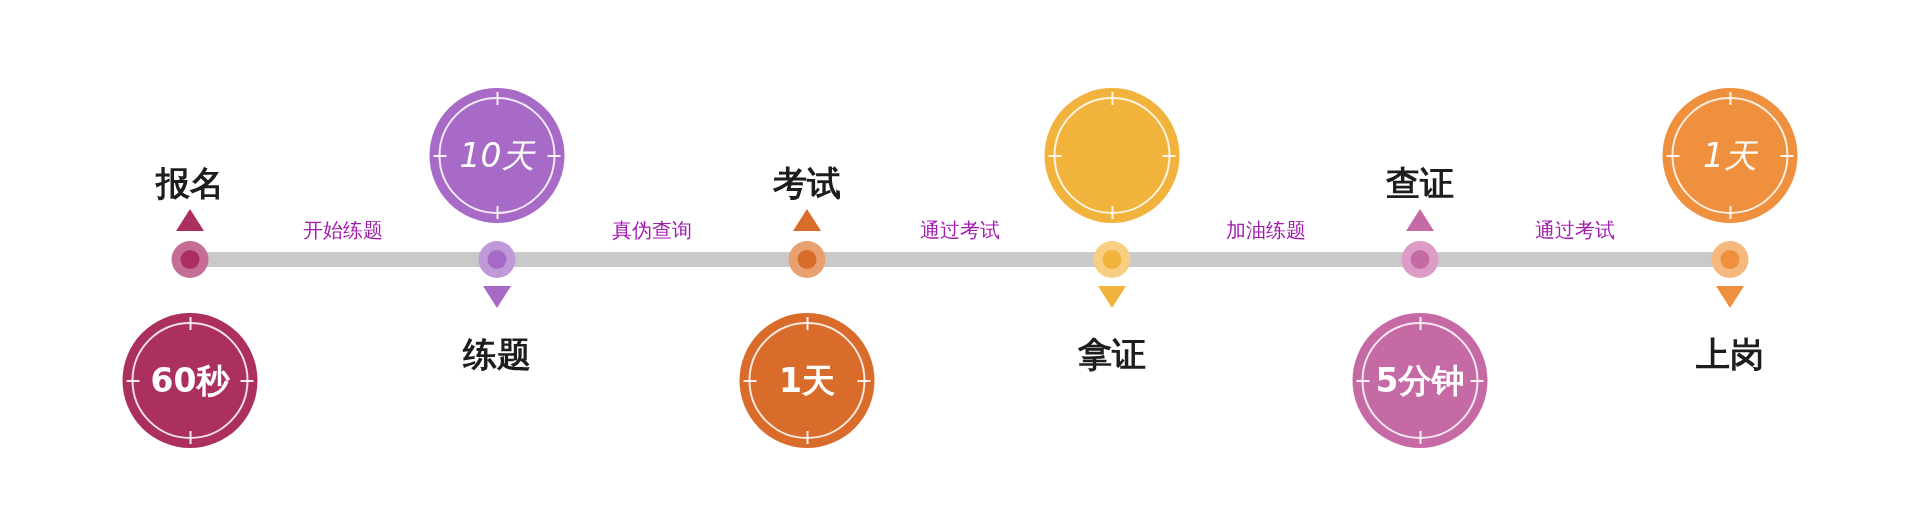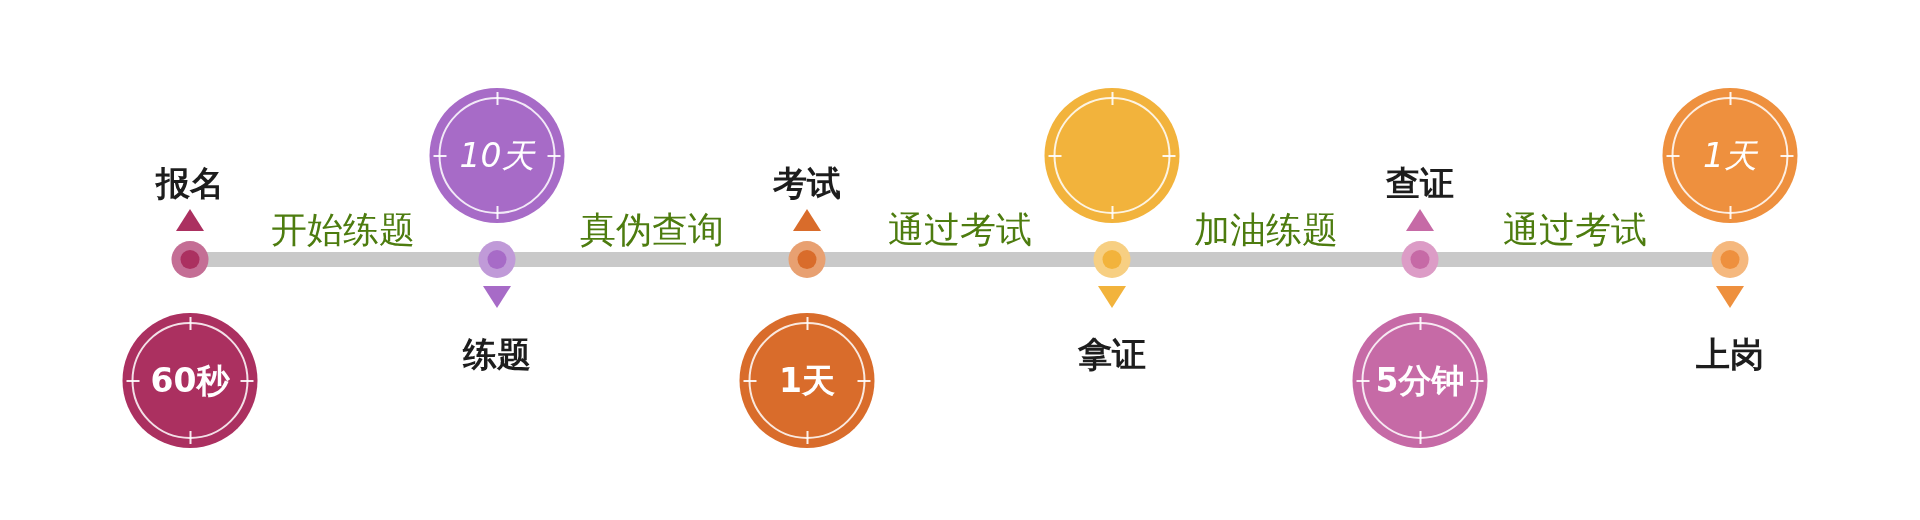--- a/index.html
+++ b/index.html
@@ -112,9 +112,9 @@
     position:absolute;
     transform:translateX(-50%);
     top:214px;
-    font-size:36px;
+    font-size:20px;
     line-height:32px;
-    color:#4d7c0f;
+    color:#a21caf;
     white-space:nowrap;
   }
 </style>

